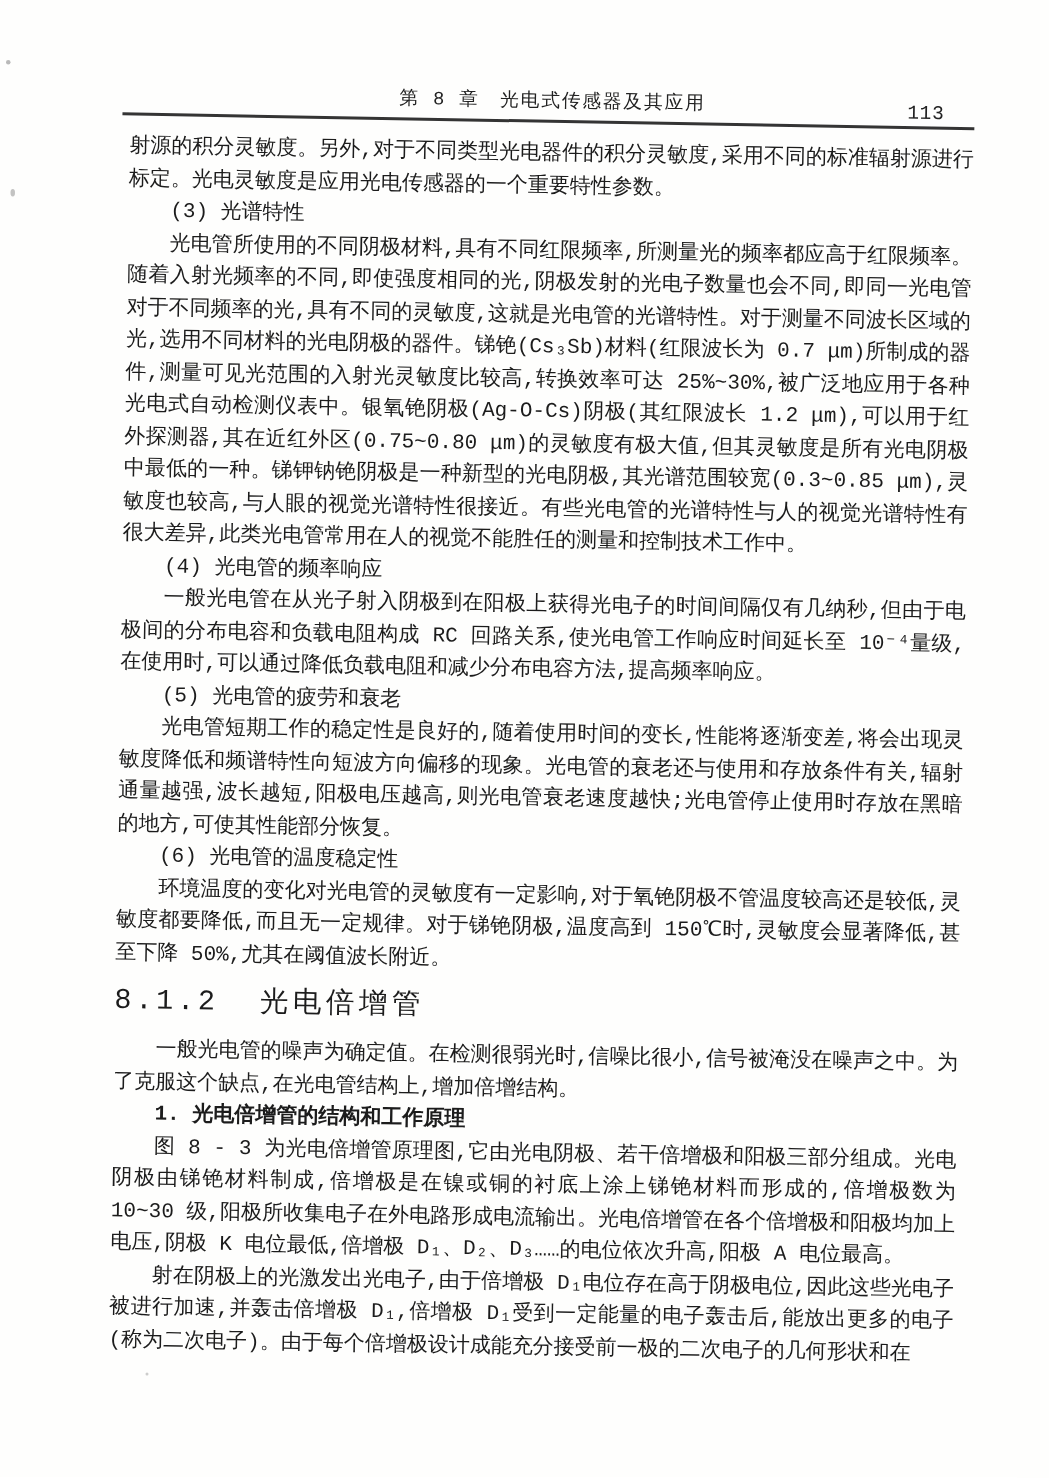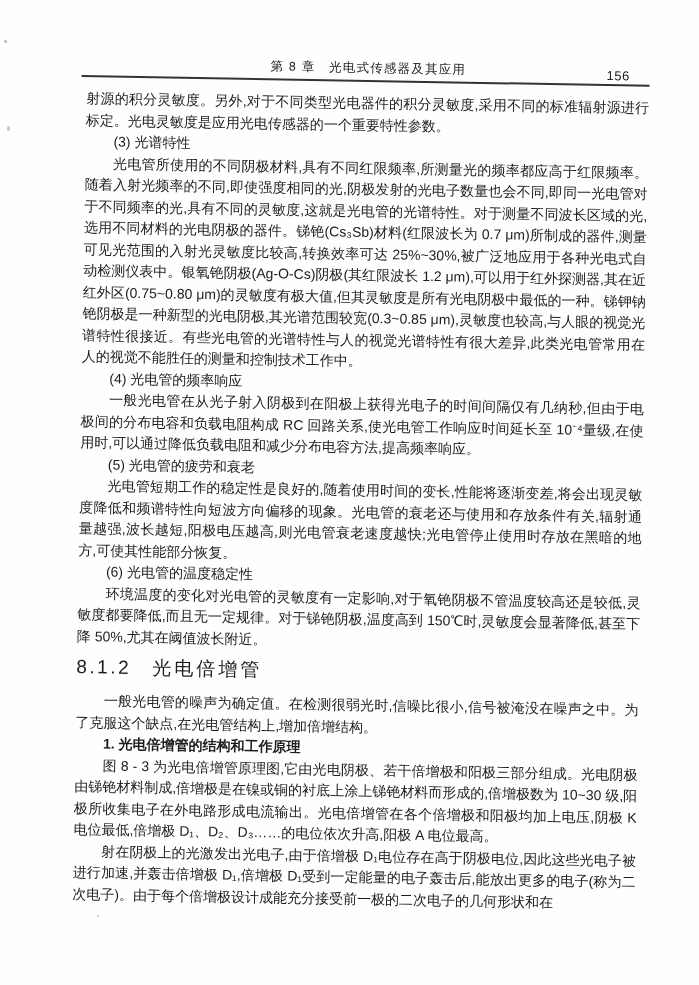--- a/index.html
+++ b/index.html
@@ -6,7 +6,7 @@
   .page {
     position:relative; width:699px; height:985px;
     background:#fefefd; overflow:hidden;
-    font-family:Liberation Sans, sans-serif;
+    font-family:Liberation Mono, monospace;
   }
   
   .scan-rotate {

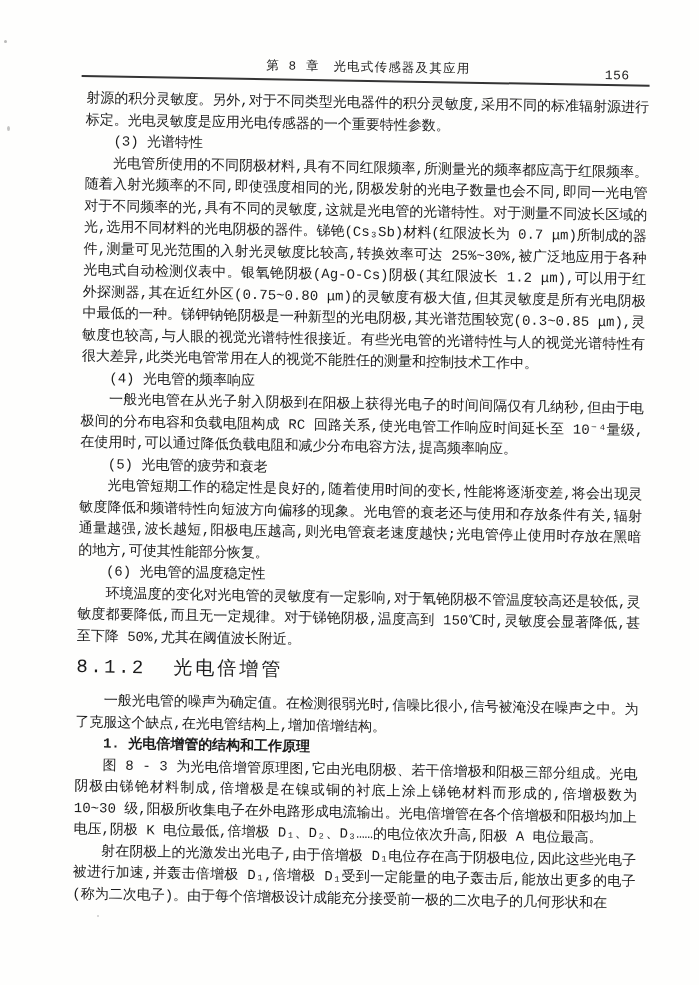--- a/index.html
+++ b/index.html
@@ -60,7 +60,7 @@
 
     <div class="running-head">
       <span>第 8 章　光电式传感器及其应用</span>
-      <span class="page-number">156</span>
+      <span class="page-number">113</span>
     </div>
     <div class="head-rule"></div>
 

